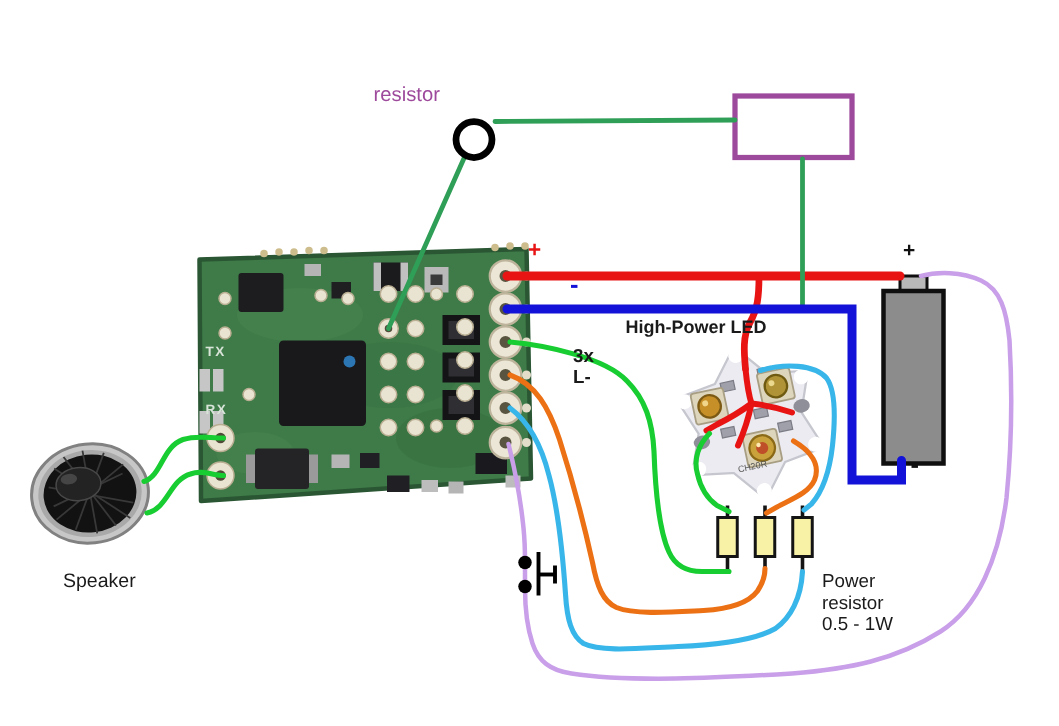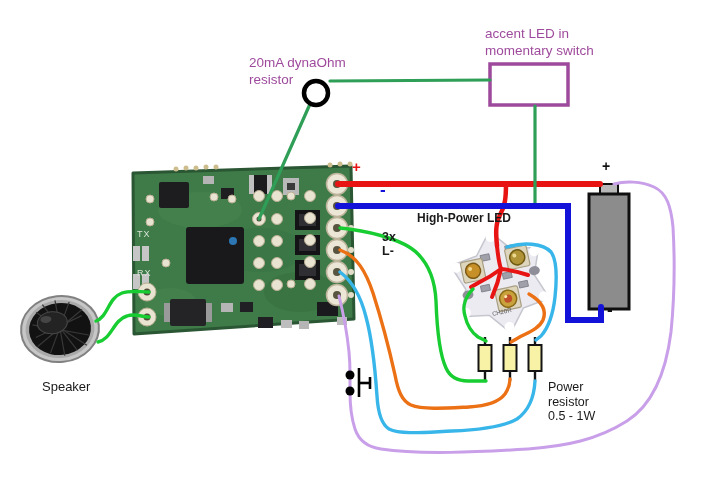--- a/index.html
+++ b/index.html
@@ -263,10 +263,6 @@
   <div>resistor</div>
 </div>
 
-<div class="lbl purple" style="left:485px;top:25px;">
-  <div>accent LED in</div>
-  <div>momentary switch</div>
-</div>
 
 <div class="lbl blk bold" style="left:417px;top:211px;font-size:12px;">High-Power LED</div>
 

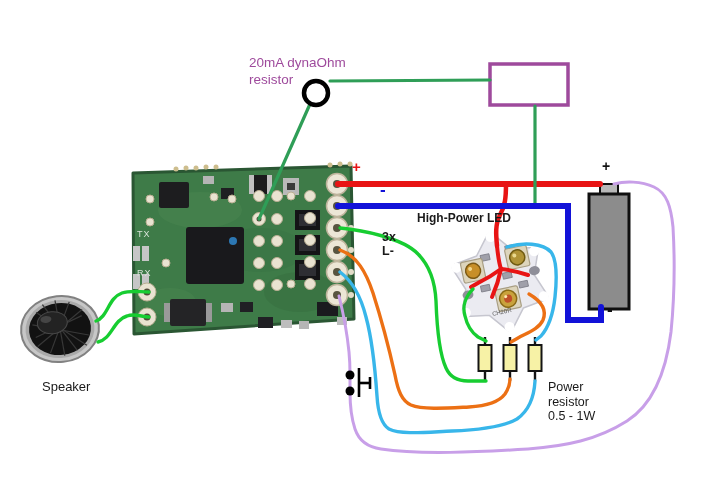--- a/index.html
+++ b/index.html
@@ -259,7 +259,6 @@
 </svg>
 
 <div class="lbl purple" style="left:249px;top:54px;">
-  <div>20mA dynaOhm</div>
   <div>resistor</div>
 </div>
 

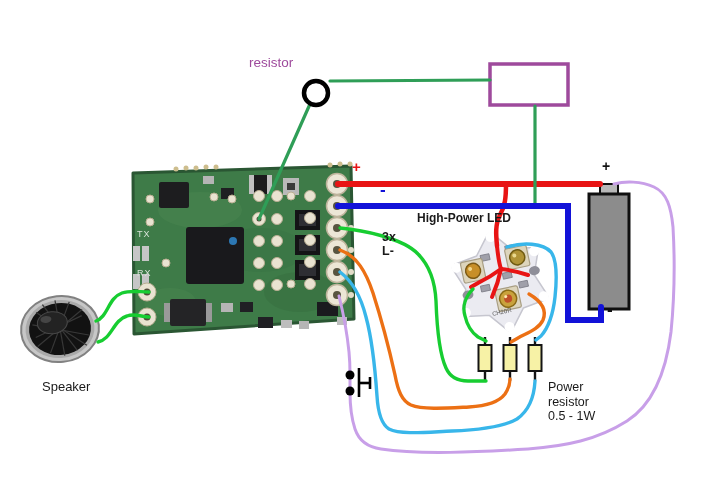--- a/index.html
+++ b/index.html
@@ -19,7 +19,7 @@
   .blk{font-size:12.5px;line-height:14px;}
   .bold{font-weight:bold;}
   .sign{font-weight:bold;font-size:15px;line-height:15px;}
-  .silk{color:#d9e4d9;font-size:9px;font-weight:normal;letter-spacing:1px;line-height:9px;}
+  .silk{color:#d9e4d9;font-size:9px;font-weight:bold;letter-spacing:1px;line-height:9px;}
   .tiny{font-size:6px;color:#555;transform:rotate(-12deg);}
 </style>
 </head>

